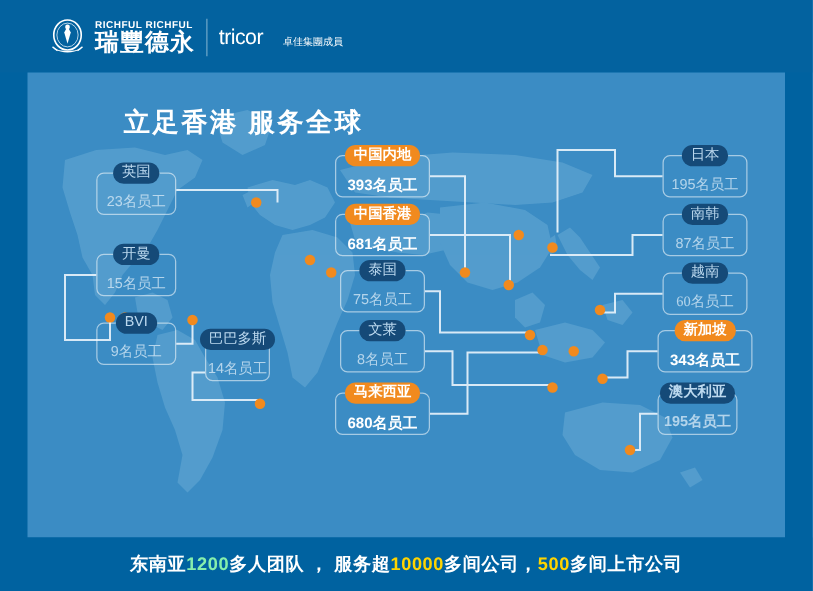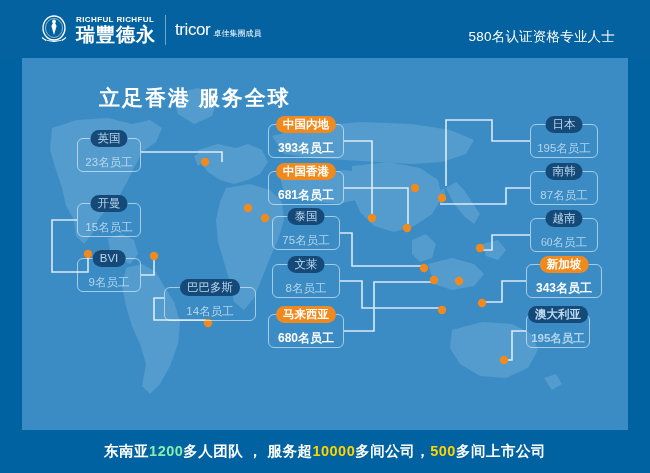--- a/index.html
+++ b/index.html
@@ -35,7 +35,7 @@
   #logo-divider {
     width:1px; height:30px; background:#6ea6c9; margin:0 9px;
   }
-  #tricor-wrap { display:flex; align-items:flex-end; }
+  #tricor-wrap { display:flex; align-items:flex-end;gap:13px; }
   #tricor {
     color:#ffffff; font-size:17px; letter-spacing:-.4px; line-height:18px;
     font-weight:normal;

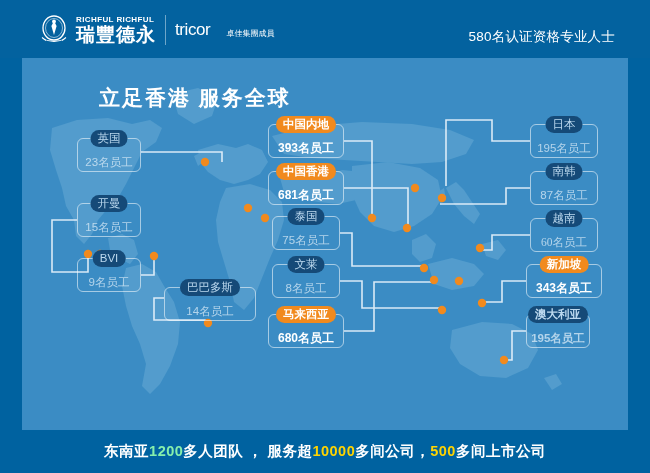--- a/index.html
+++ b/index.html
@@ -141,7 +141,6 @@
     </div>
   </div>
 
-  <div id="header-right">580名认证资格专业人士</div>
 </div>
 
 <div id="panel">

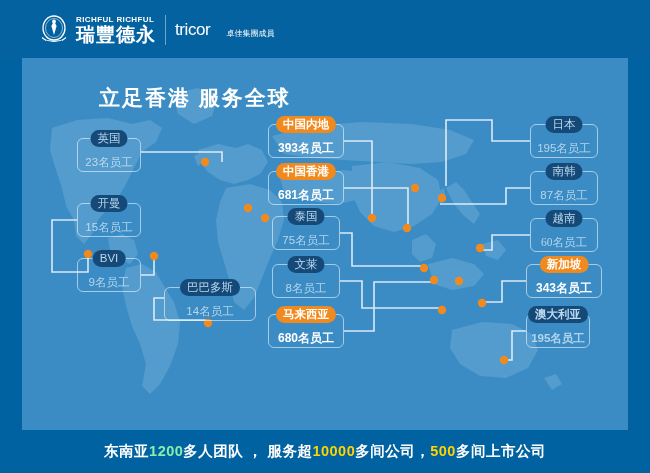--- a/index.html
+++ b/index.html
@@ -262,7 +262,7 @@
           <div class="pill">BVI</div>
           <div class="count">9名员工</div>
         </div>
-        <div class="label-box" style="left: 142px; top: 229px; width: 92px;">
+        <div class="label-box" style="left: 142px; top: 213px; width: 52px;">
           <div class="pill">巴巴多斯</div>
           <div class="count">14名员工</div>
         </div>

